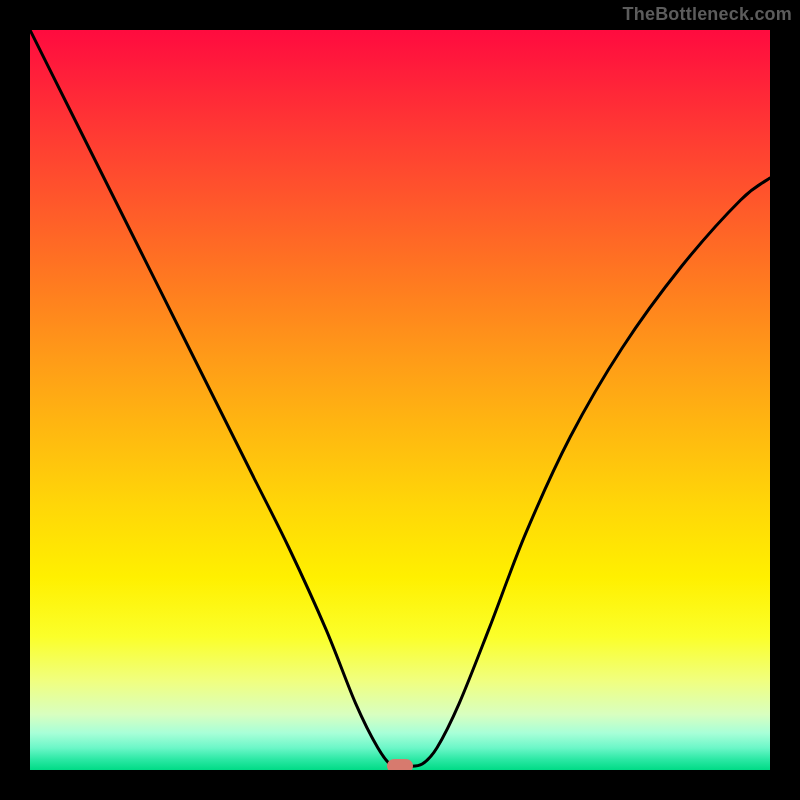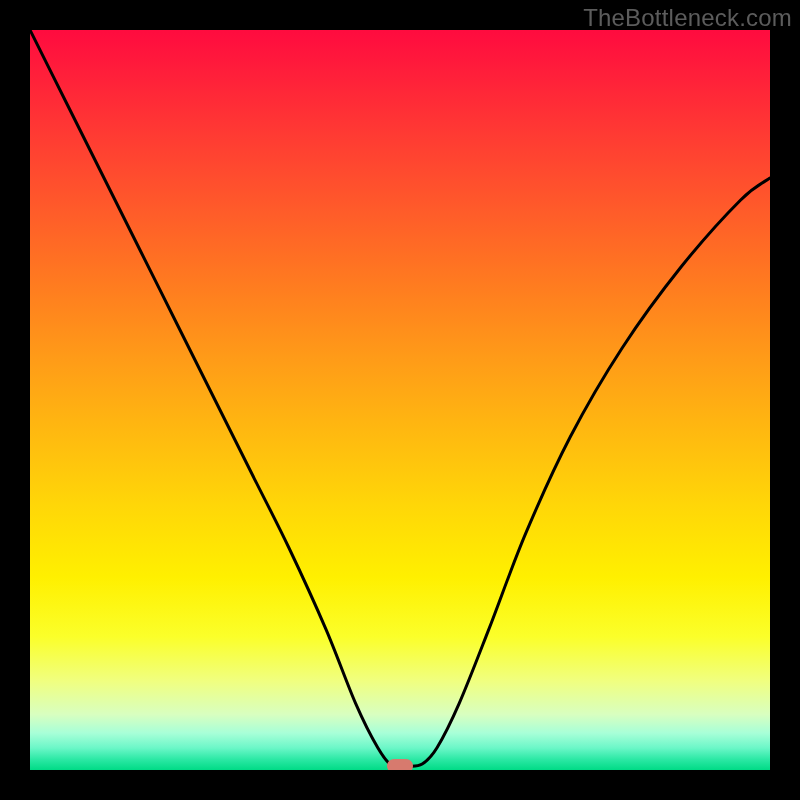--- a/index.html
+++ b/index.html
@@ -65,8 +65,8 @@
     top: 4px;
     right: 8px;
     font-family: Arial, Helvetica, sans-serif;
-    font-size: 24px;
-    font-weight: 400;
+    font-size: 18px;
+    font-weight: 700;
     color: #5c5c5c;
     letter-spacing: 0.2px;
   }

